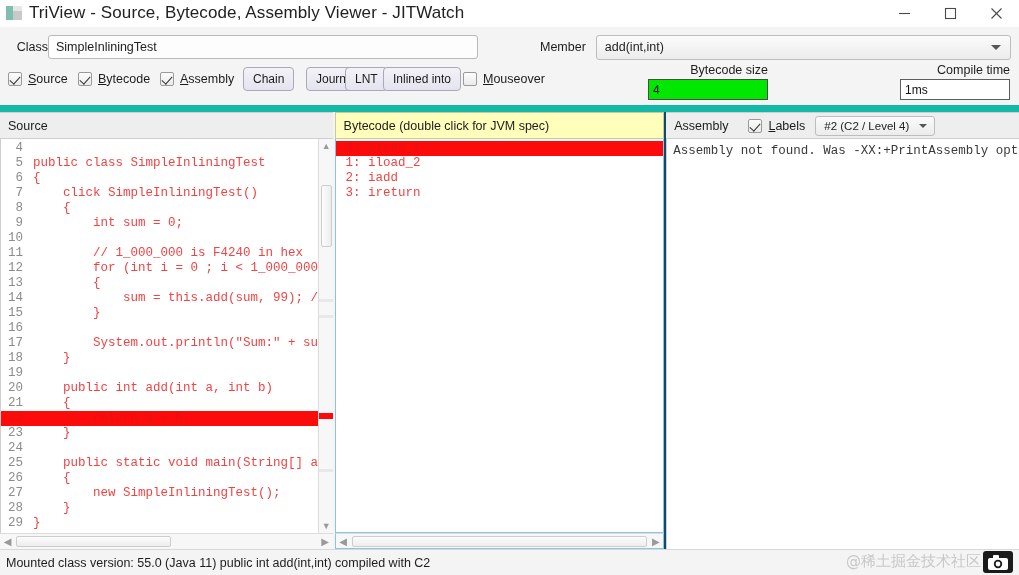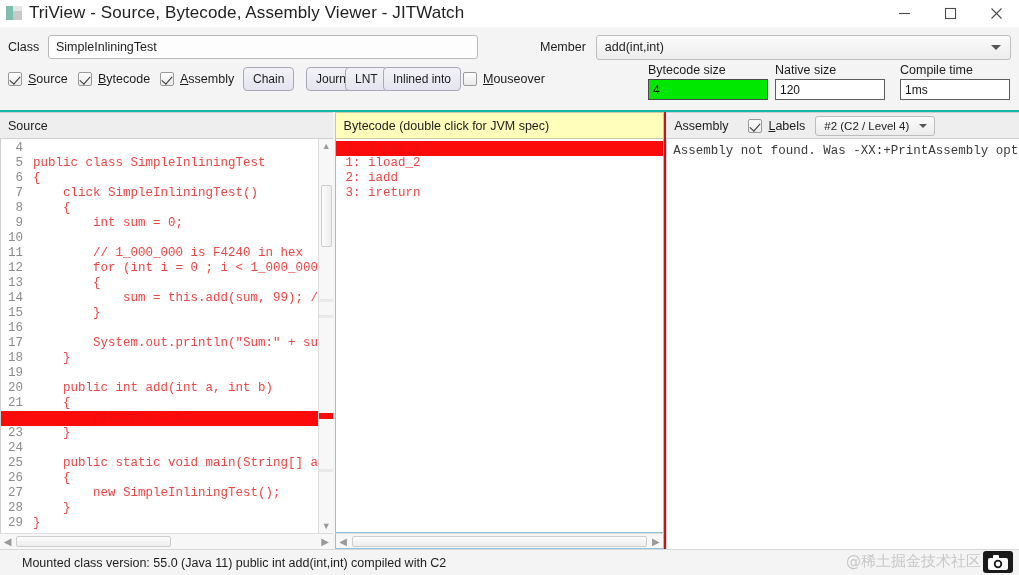--- a/index.html
+++ b/index.html
@@ -61,7 +61,8 @@
     padding: 0;
     position: relative;
     height: 85px;
-    border-bottom: 2px solid #14b8a6;
+    border-bottom: 7px solid #14b8a6;
+    text-align: right;
   }
   .row1 {
     position: absolute; left: 0; top: 6px; right: 0; height: 28px;

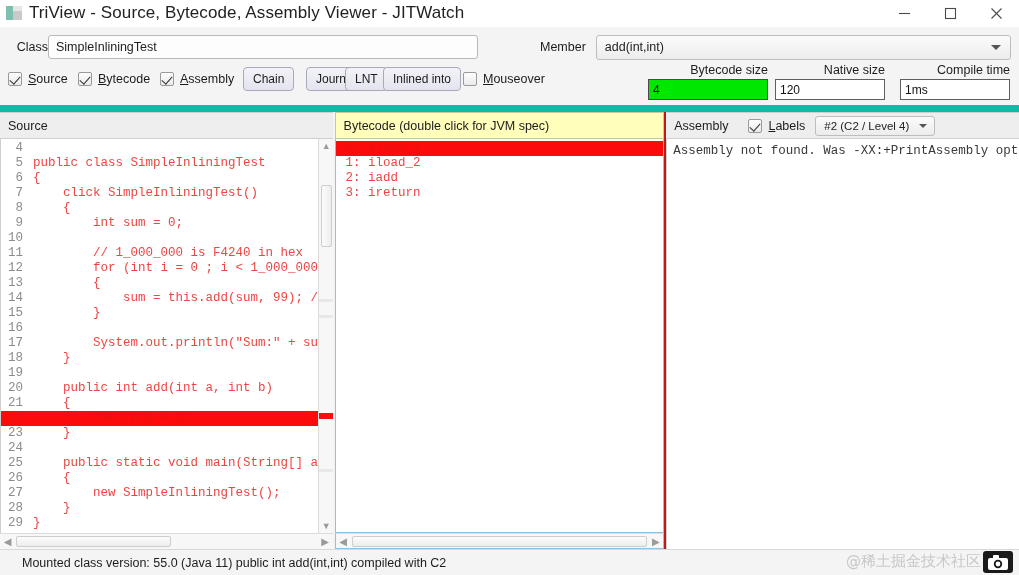--- a/index.html
+++ b/index.html
@@ -458,10 +458,6 @@
         <div class="mvalue" id="bytecode-size-value">4</div>
       </div>
 
-      <div class="metric" style="left:775px; width:110px;">
-        <div class="mlabel">Native size</div>
-        <div class="mvalue">120</div>
-      </div>
 
       <div class="metric" style="left:900px; width:110px;">
         <div class="mlabel">Compile time</div>

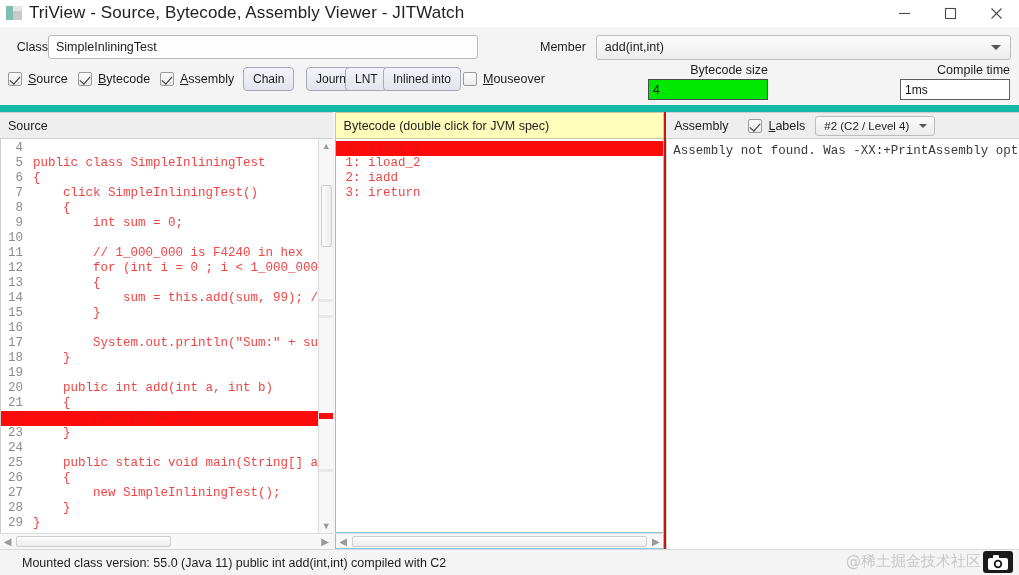--- a/index.html
+++ b/index.html
@@ -240,7 +240,7 @@
   }
   #pane-bytecode {
     border-left: 2px solid #f4f4f4;
-    border-right: 2px solid #b91c1c;
+    border-right: 2px solid #0c4a6e;
   }
   #pane-assembly .pane-body { border-left: 1px solid #cfcfcf; }
 

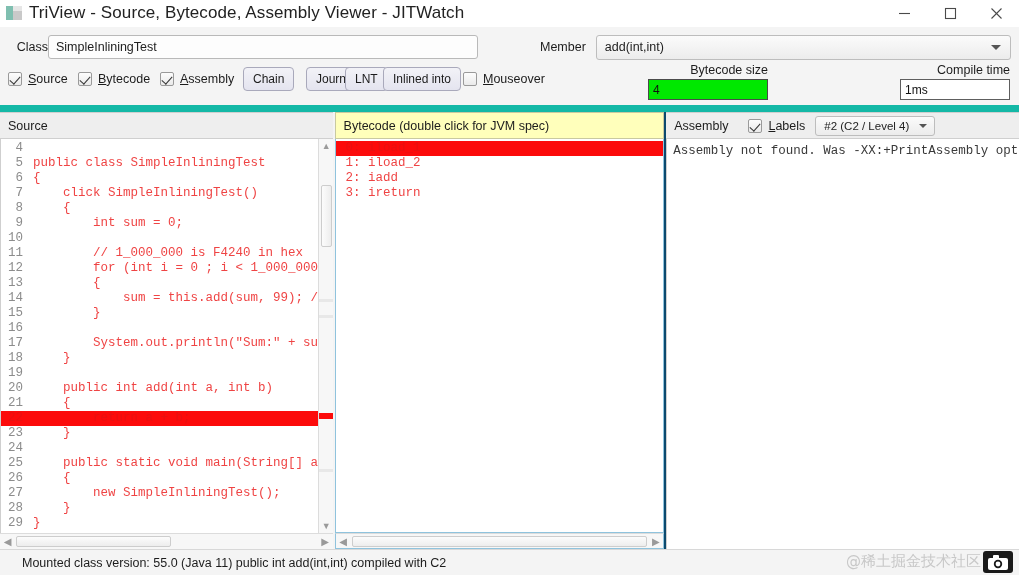--- a/index.html
+++ b/index.html
@@ -355,7 +355,7 @@
     border-top: 1px solid #d8d8d8;
     display: flex;
     align-items: center;
-    padding-left: 22px;
+    padding-left: 6px;
     font-size: 12.5px;
     color: #1c1c1c;
     position: relative;

